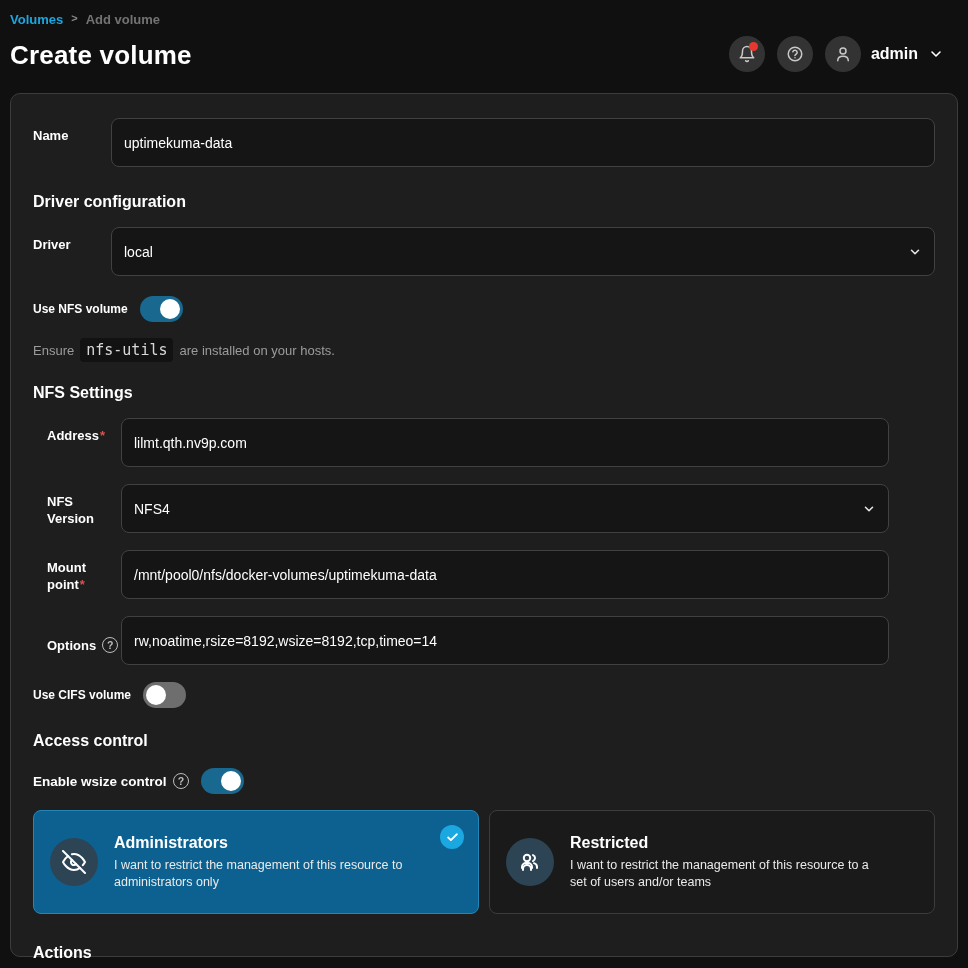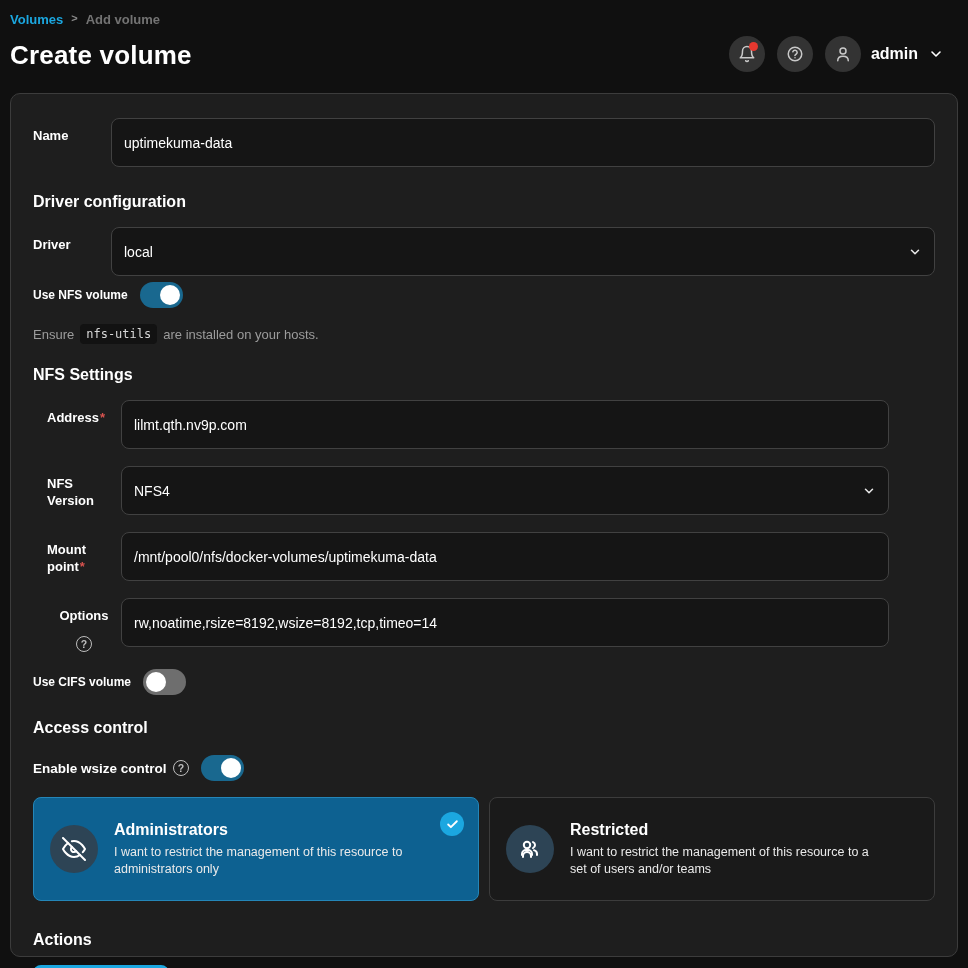--- a/index.html
+++ b/index.html
@@ -32,7 +32,7 @@
   .panel { margin-top:22px; background:#1e1e1e; border:1px solid #3c3c3c; border-radius:10px;
     padding:24px 22px 26px 22px; height:864px; }
 
-  .form-row { display:flex; margin-bottom:6px; }
+  .form-row { display:flex; margin-bottom:20px; }
   .form-row .lbl { width:78px; flex:none; font-size:13px; font-weight:600; padding-top:9px; line-height:17px; }
   .req { color:#d9534f; margin-left:1px; }
   .ctrl { flex:1; }

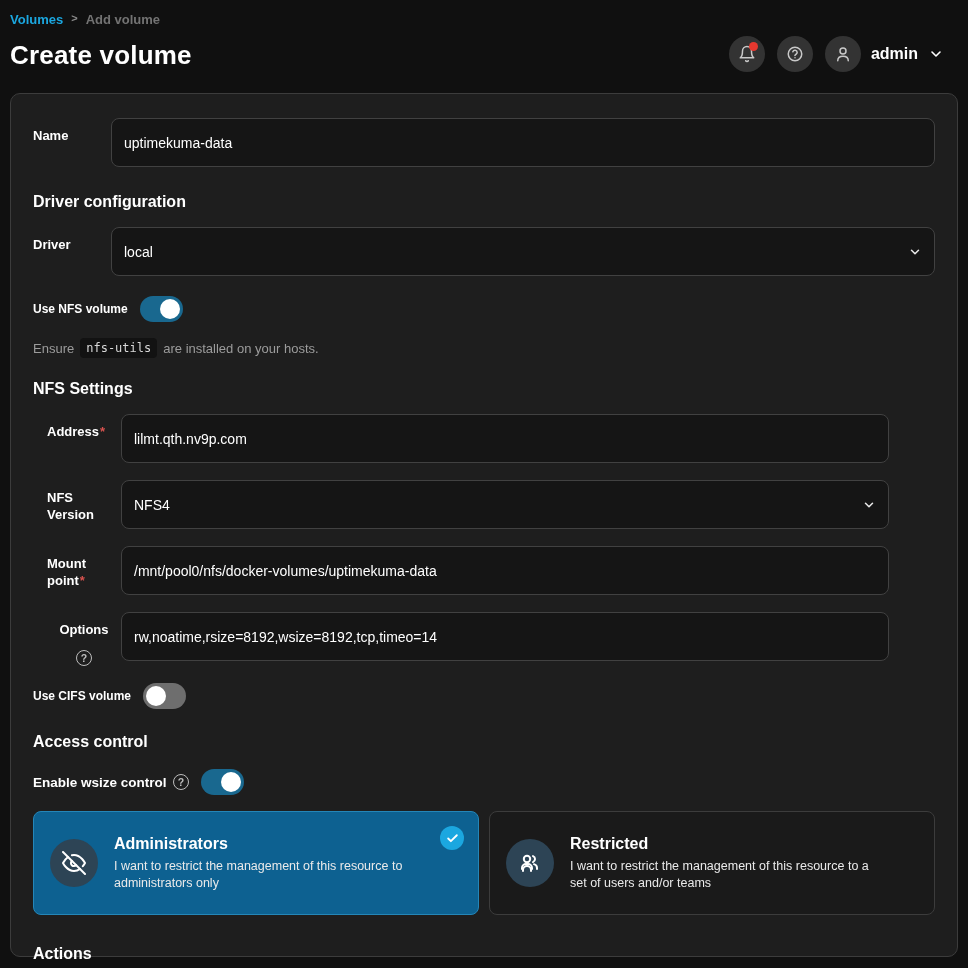--- a/index.html
+++ b/index.html
@@ -55,7 +55,7 @@
   .toggle.off .knob { left:3px; }
 
   .note { color:#9c9c9c; font-size:13px; margin-bottom:22px; display:flex; align-items:center; gap:6px; }
-  .code-chip { font-family:"DejaVu Sans Mono", monospace; font-size:12px; background:#121212;
+  .code-chip { font-family:"DejaVu Sans Mono", monospace; font-size:15px; background:#121212;
     border-radius:4px; padding:3px 6px; color:#d8d8d8; }
 
   .nfs-group { margin-left:14px; margin-right:46px; }

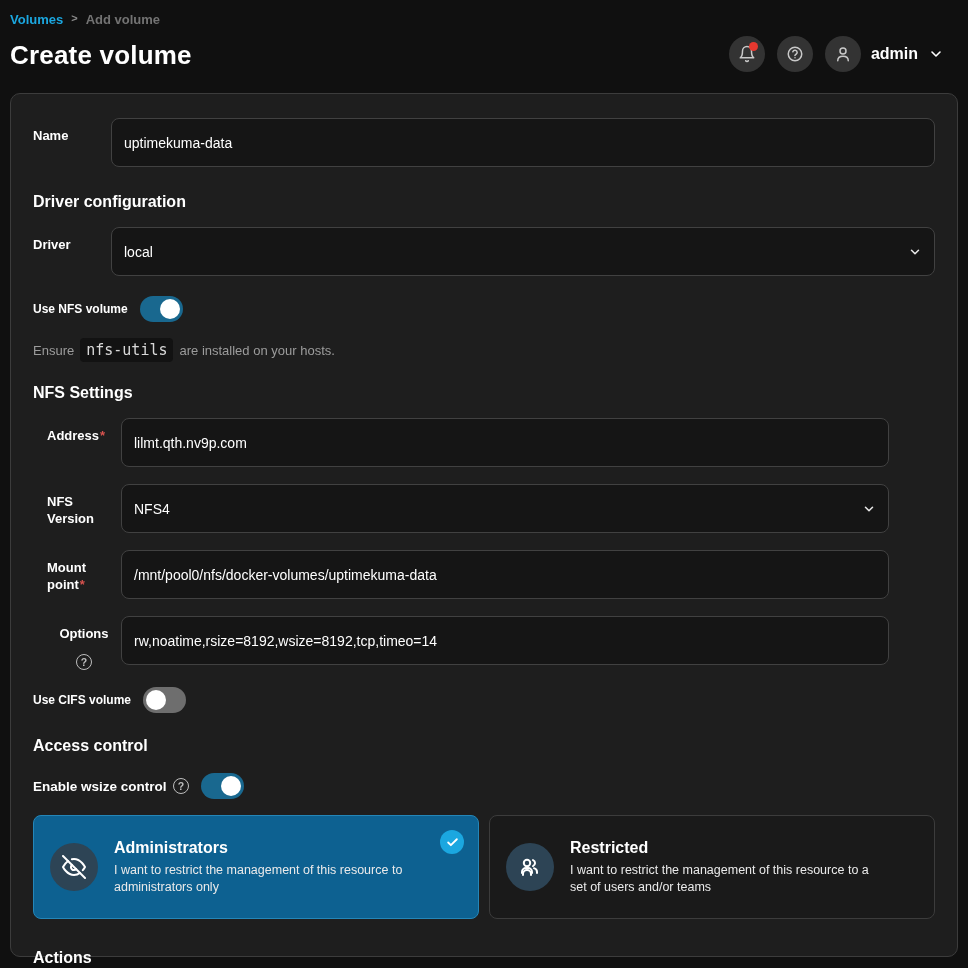--- a/index.html
+++ b/index.html
@@ -61,7 +61,7 @@
   .nfs-group { margin-left:14px; margin-right:46px; }
   .nfs-group .form-row { margin-bottom:17px; }
   .nfs-group .lbl { width:74px; }
-  .lbl-inline { display:flex; align-items:center; gap:12px; white-space:nowrap;flex-direction:column; }
+  .lbl-inline { display:flex; align-items:center; gap:6px; white-space:nowrap; }
   .help-ring { width:16px; height:16px; border-radius:50%; border:1.5px solid #bdbdbd; color:#bdbdbd;
     font-size:10.5px; font-weight:700; display:inline-flex; align-items:center; justify-content:center; flex:none; }
 

